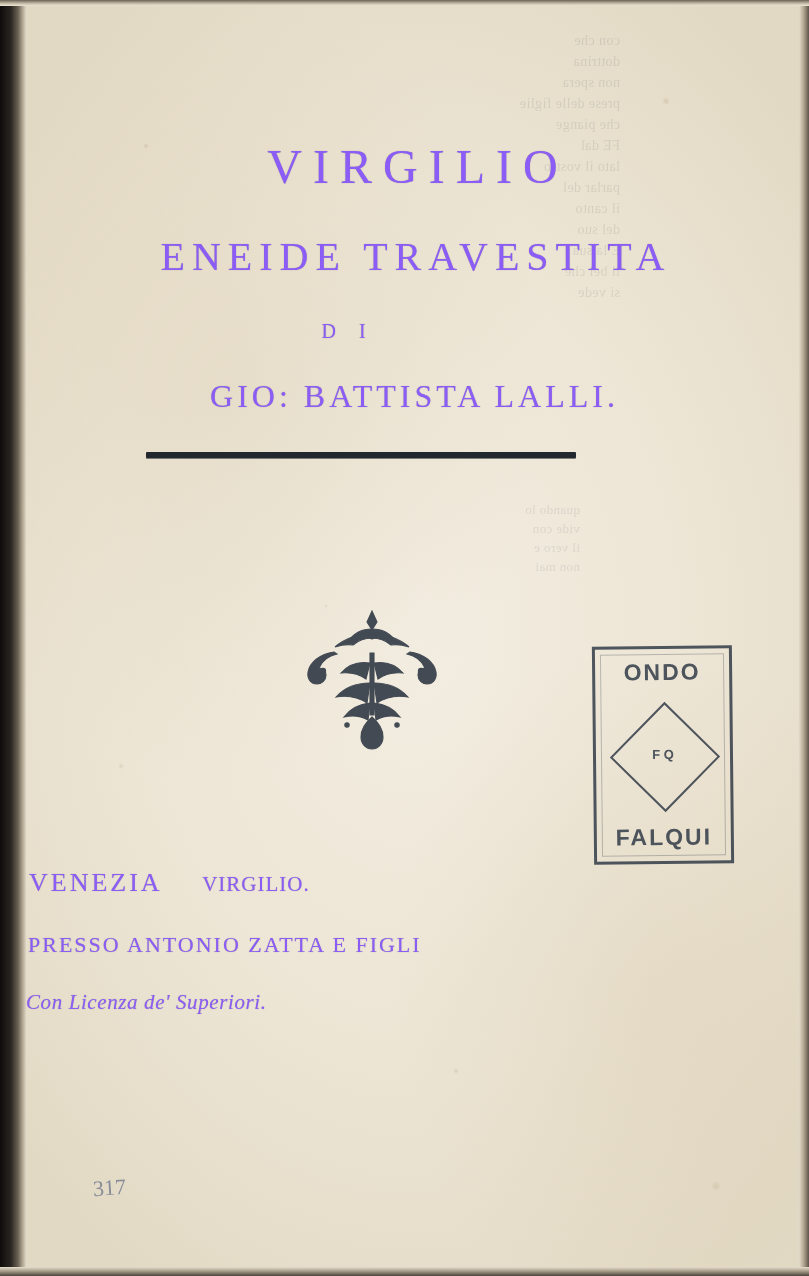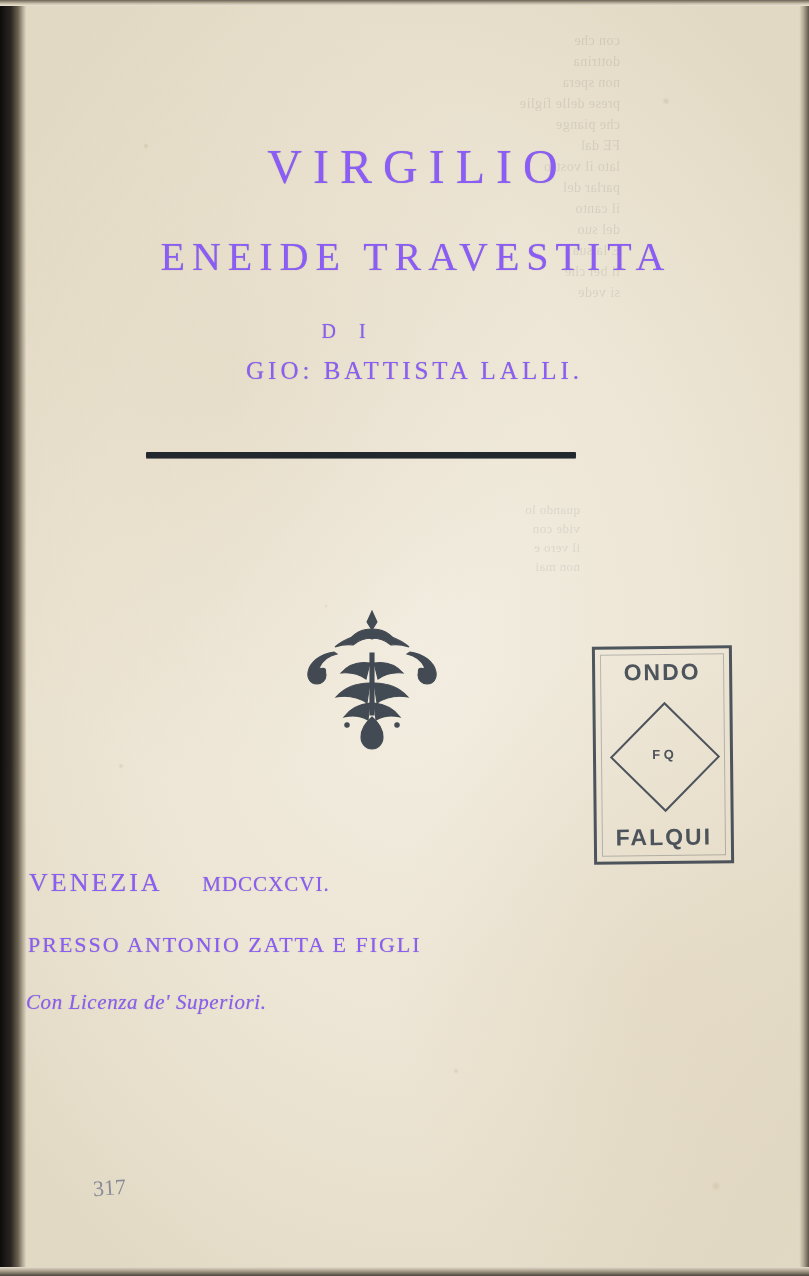--- a/index.html
+++ b/index.html
@@ -137,8 +137,8 @@
     font-size: 20px; letter-spacing: 9px; text-indent: 9px;
   }
   .l-name {
-    position: absolute; top: 357px; left: 0; width: 773px;
-    font-size: 25px; letter-spacing: 4px; text-indent: 4px;
+    position: absolute; top: 378px; left: 0; width: 773px;
+    font-size: 32px; letter-spacing: 4px; text-indent: 4px;
   }
 
   .rule {

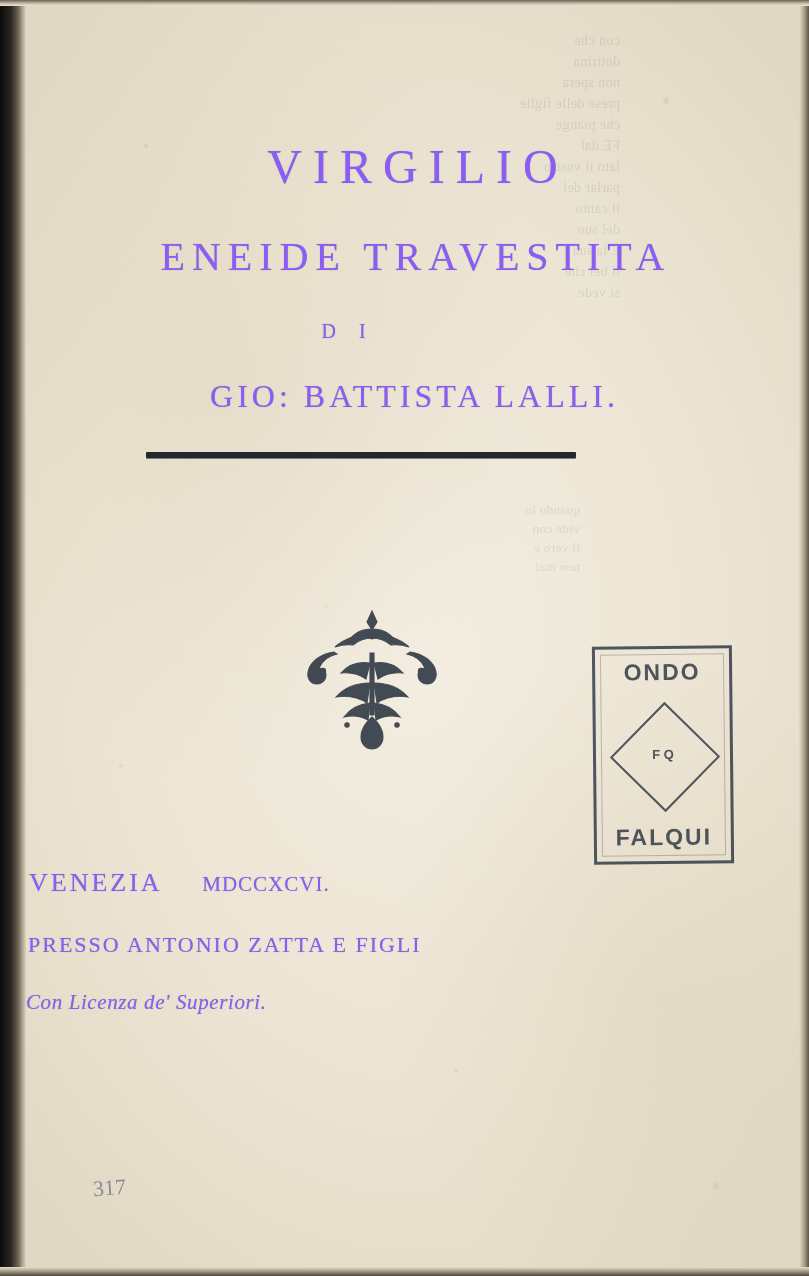--- a/index.html
+++ b/index.html
@@ -312,7 +312,7 @@
   <div class="ln l-city" style="position:absolute; left:26px; z-index:3;">
     <span>VENEZIA</span>
     <span style="display:inline-block; width:22px;"></span>
-    <span class="small">MDCCXCVI.</span>
+    <span class="small">VIRGILIO.</span>
   </div>
   <div class="ln l-licence" style="position:absolute; left:26px; z-index:3;">Con Licenza de' Superiori.</div>
   <div class="ln l-publisher" style="position:absolute; left:26px; z-index:3;">PRESSO ANTONIO ZATTA E FIGLI</div>

